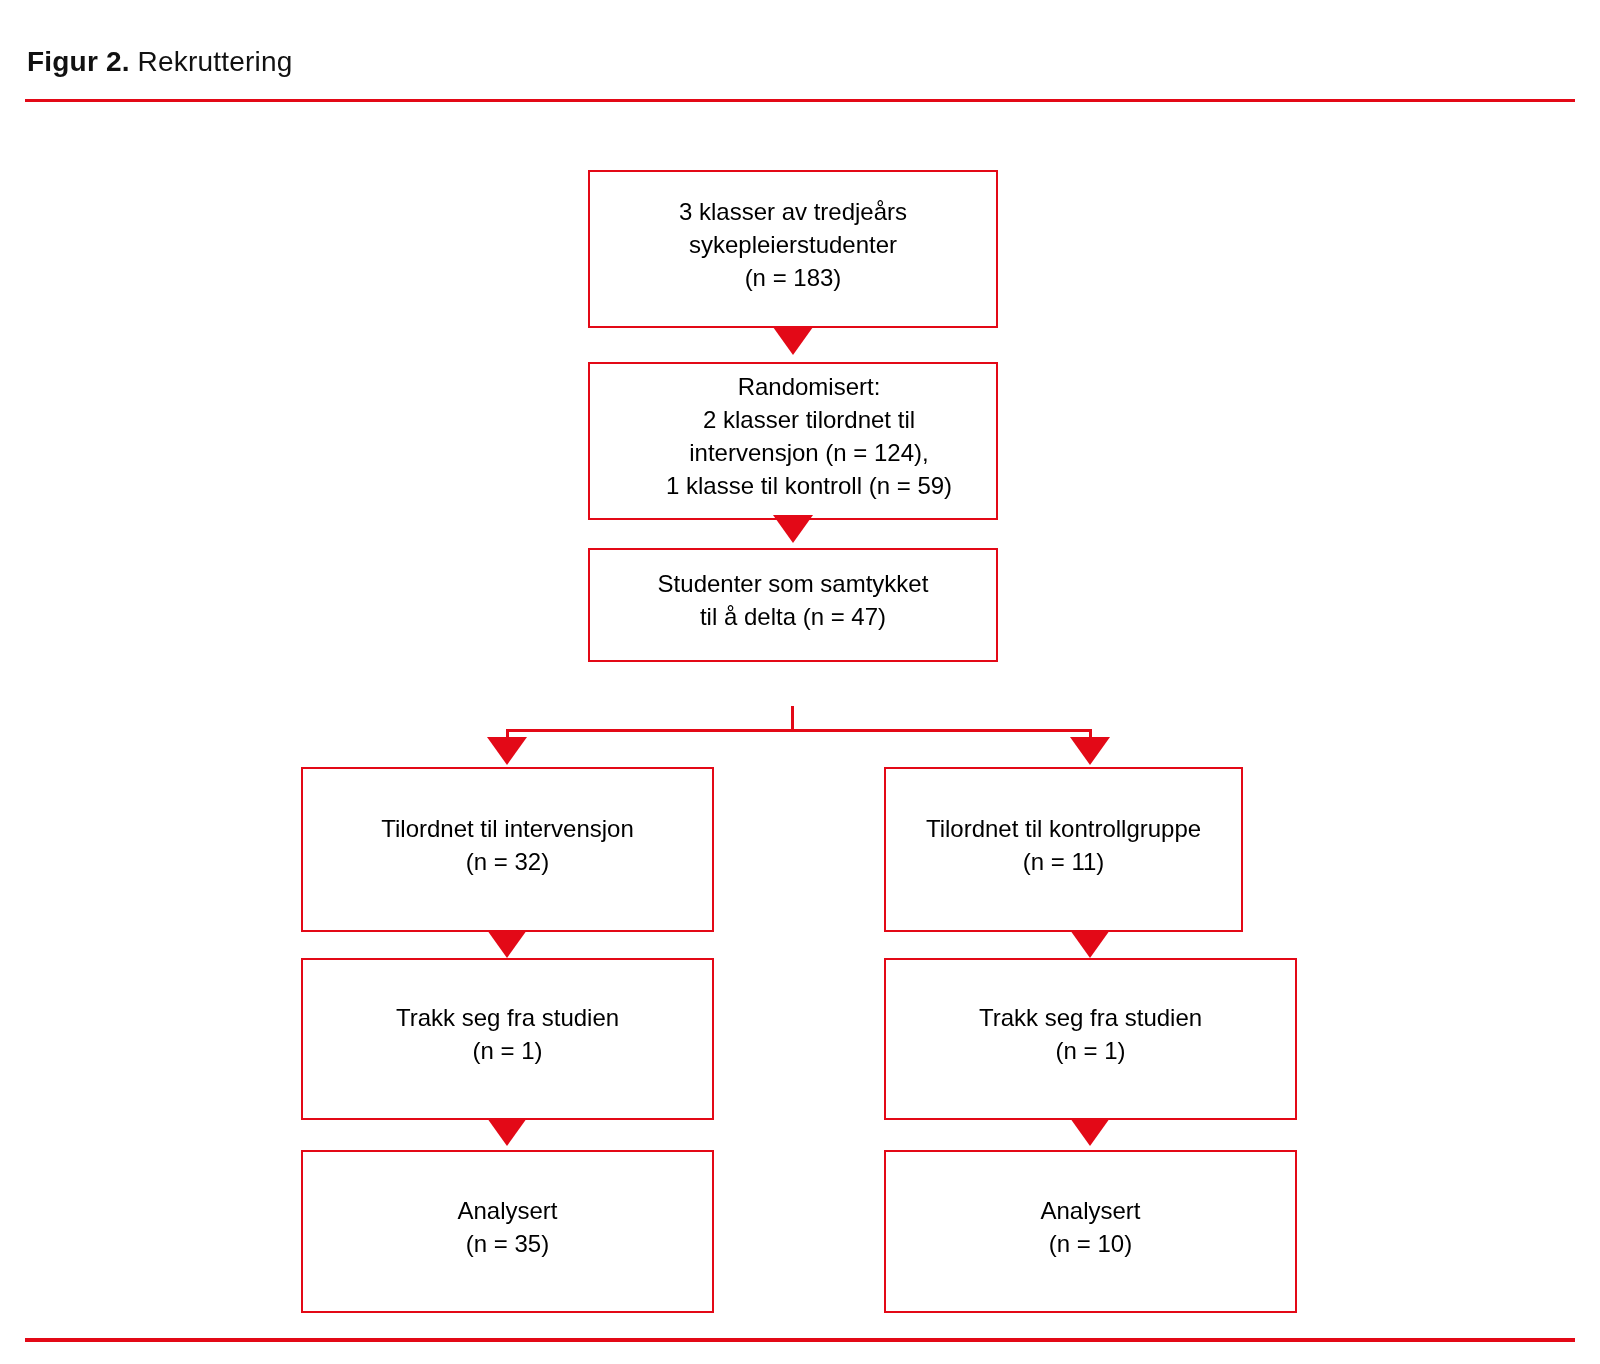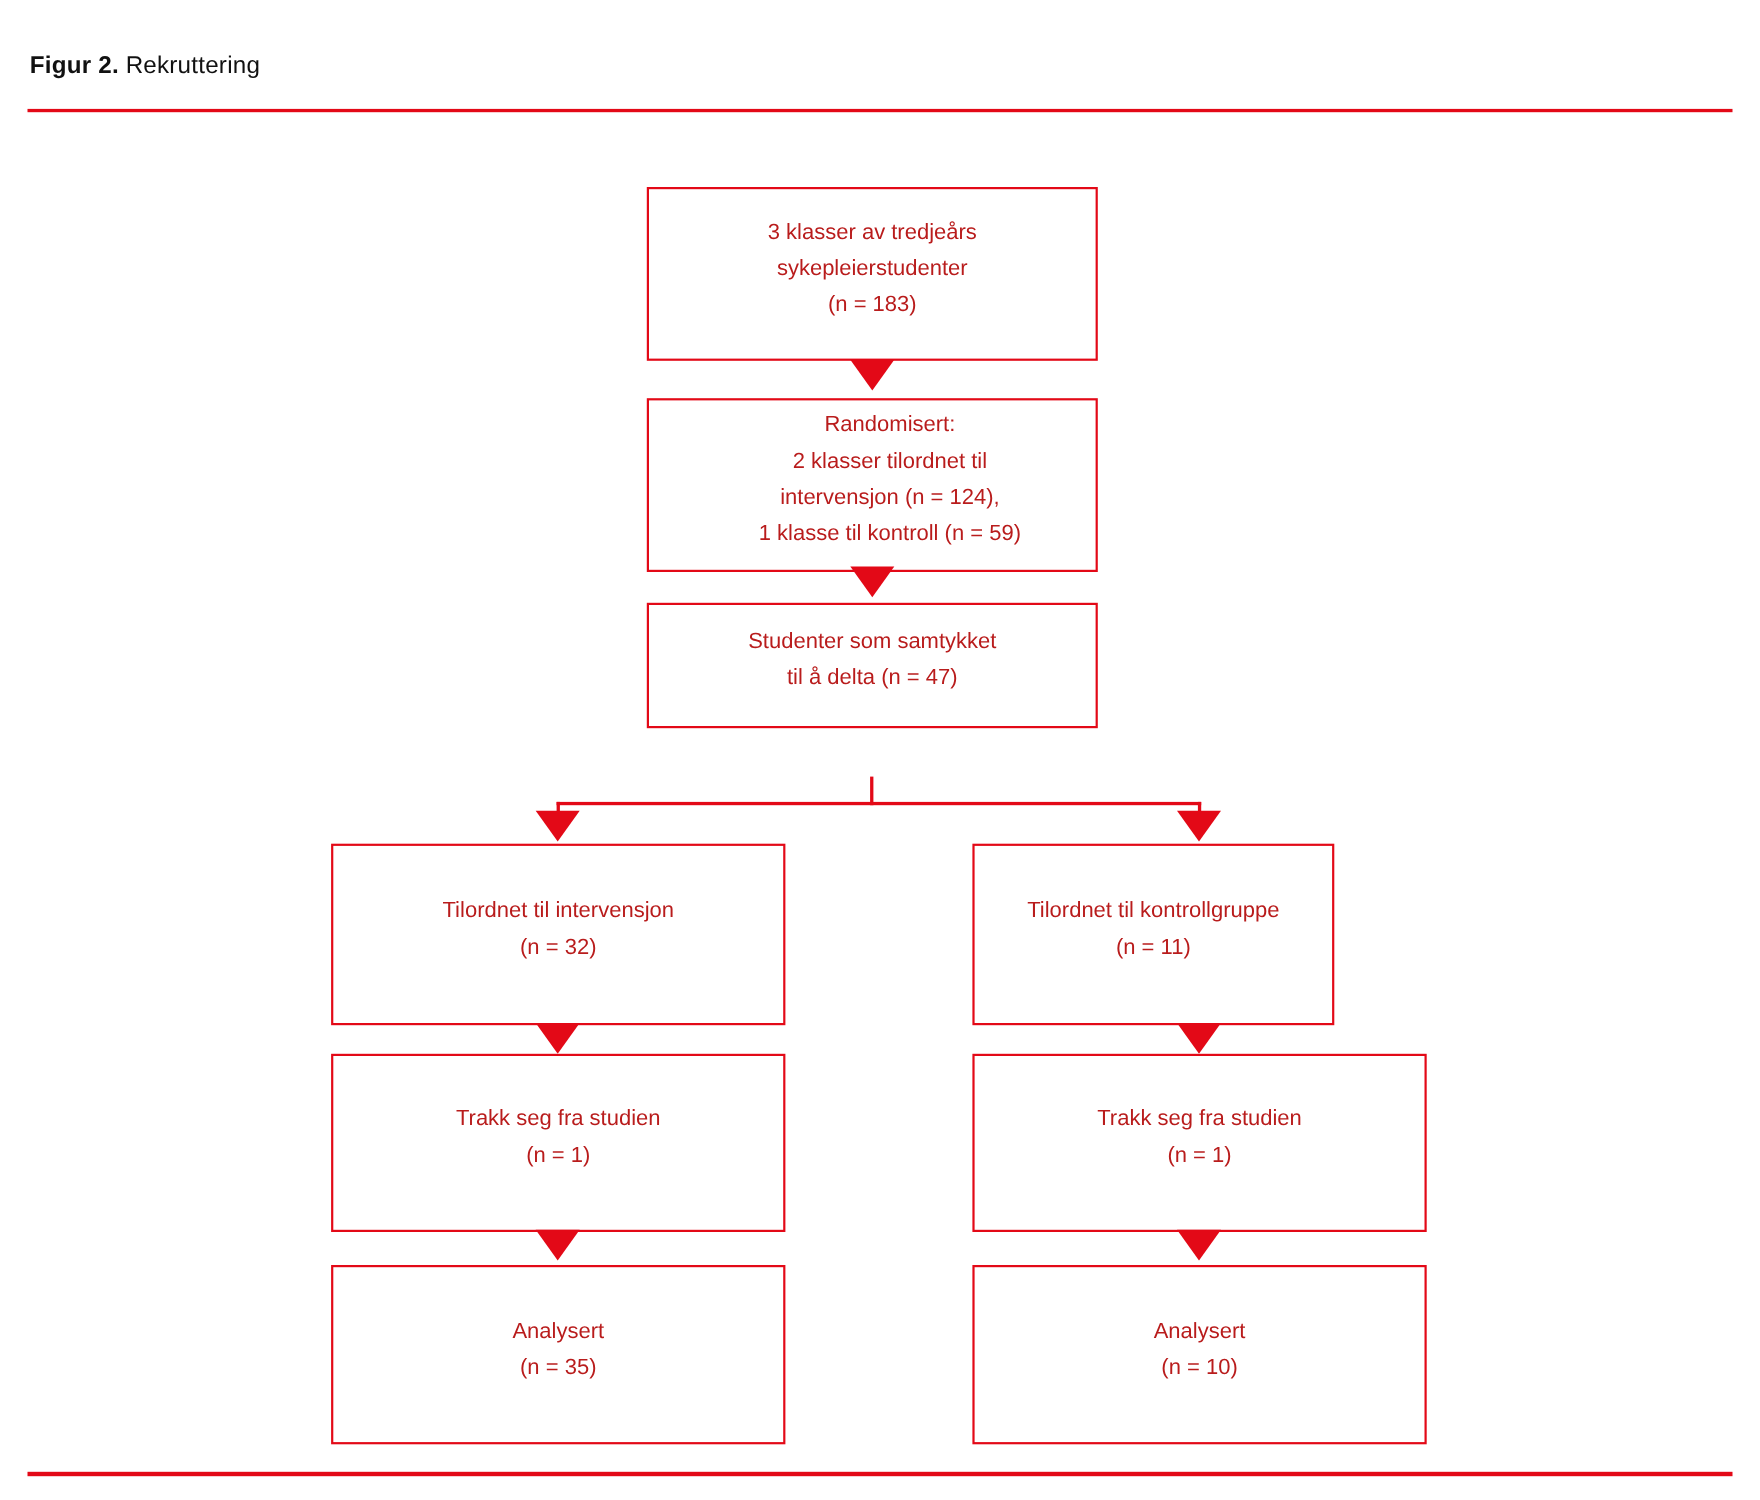--- a/index.html
+++ b/index.html
@@ -15,7 +15,7 @@
     position: absolute;
     left: 27px;
     top: 46px;
-    font-size: 22px;
+    font-size: 28px;
     color: #111111;
     letter-spacing: 0.2px;
   }

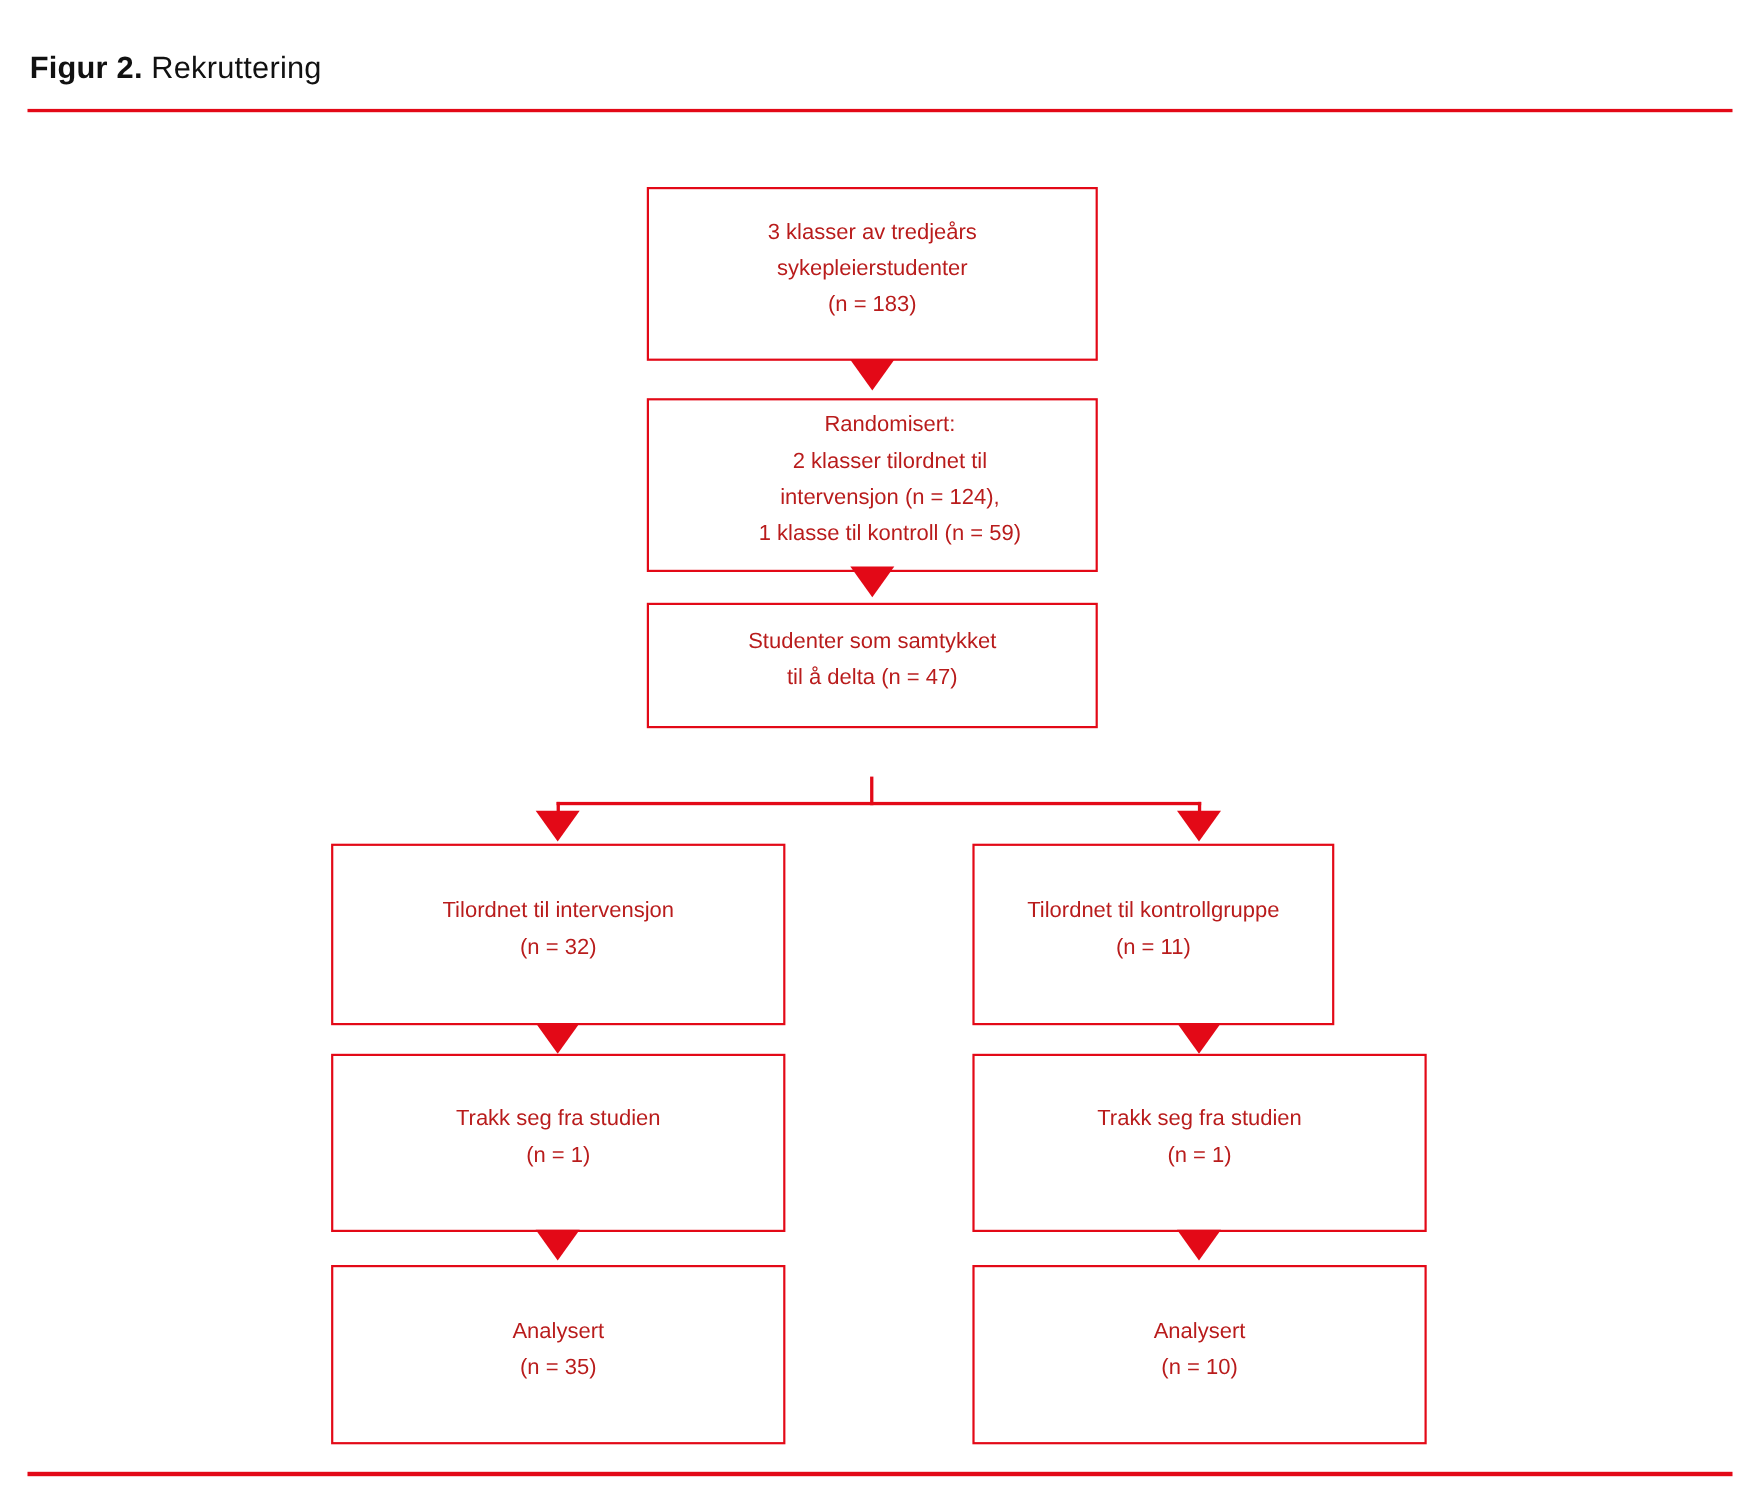--- a/index.html
+++ b/index.html
@@ -40,9 +40,9 @@
   }
   .node-text {
     white-space: pre-line;
-    font-size: 20px;
+    font-size: 24px;
     line-height: 33px;
-    color: #b91c1c;
+    color: #000000;
     text-align: center;
   }
   .n-cohort     { left: 588px; top: 170px;  width: 410px; height: 158px; }

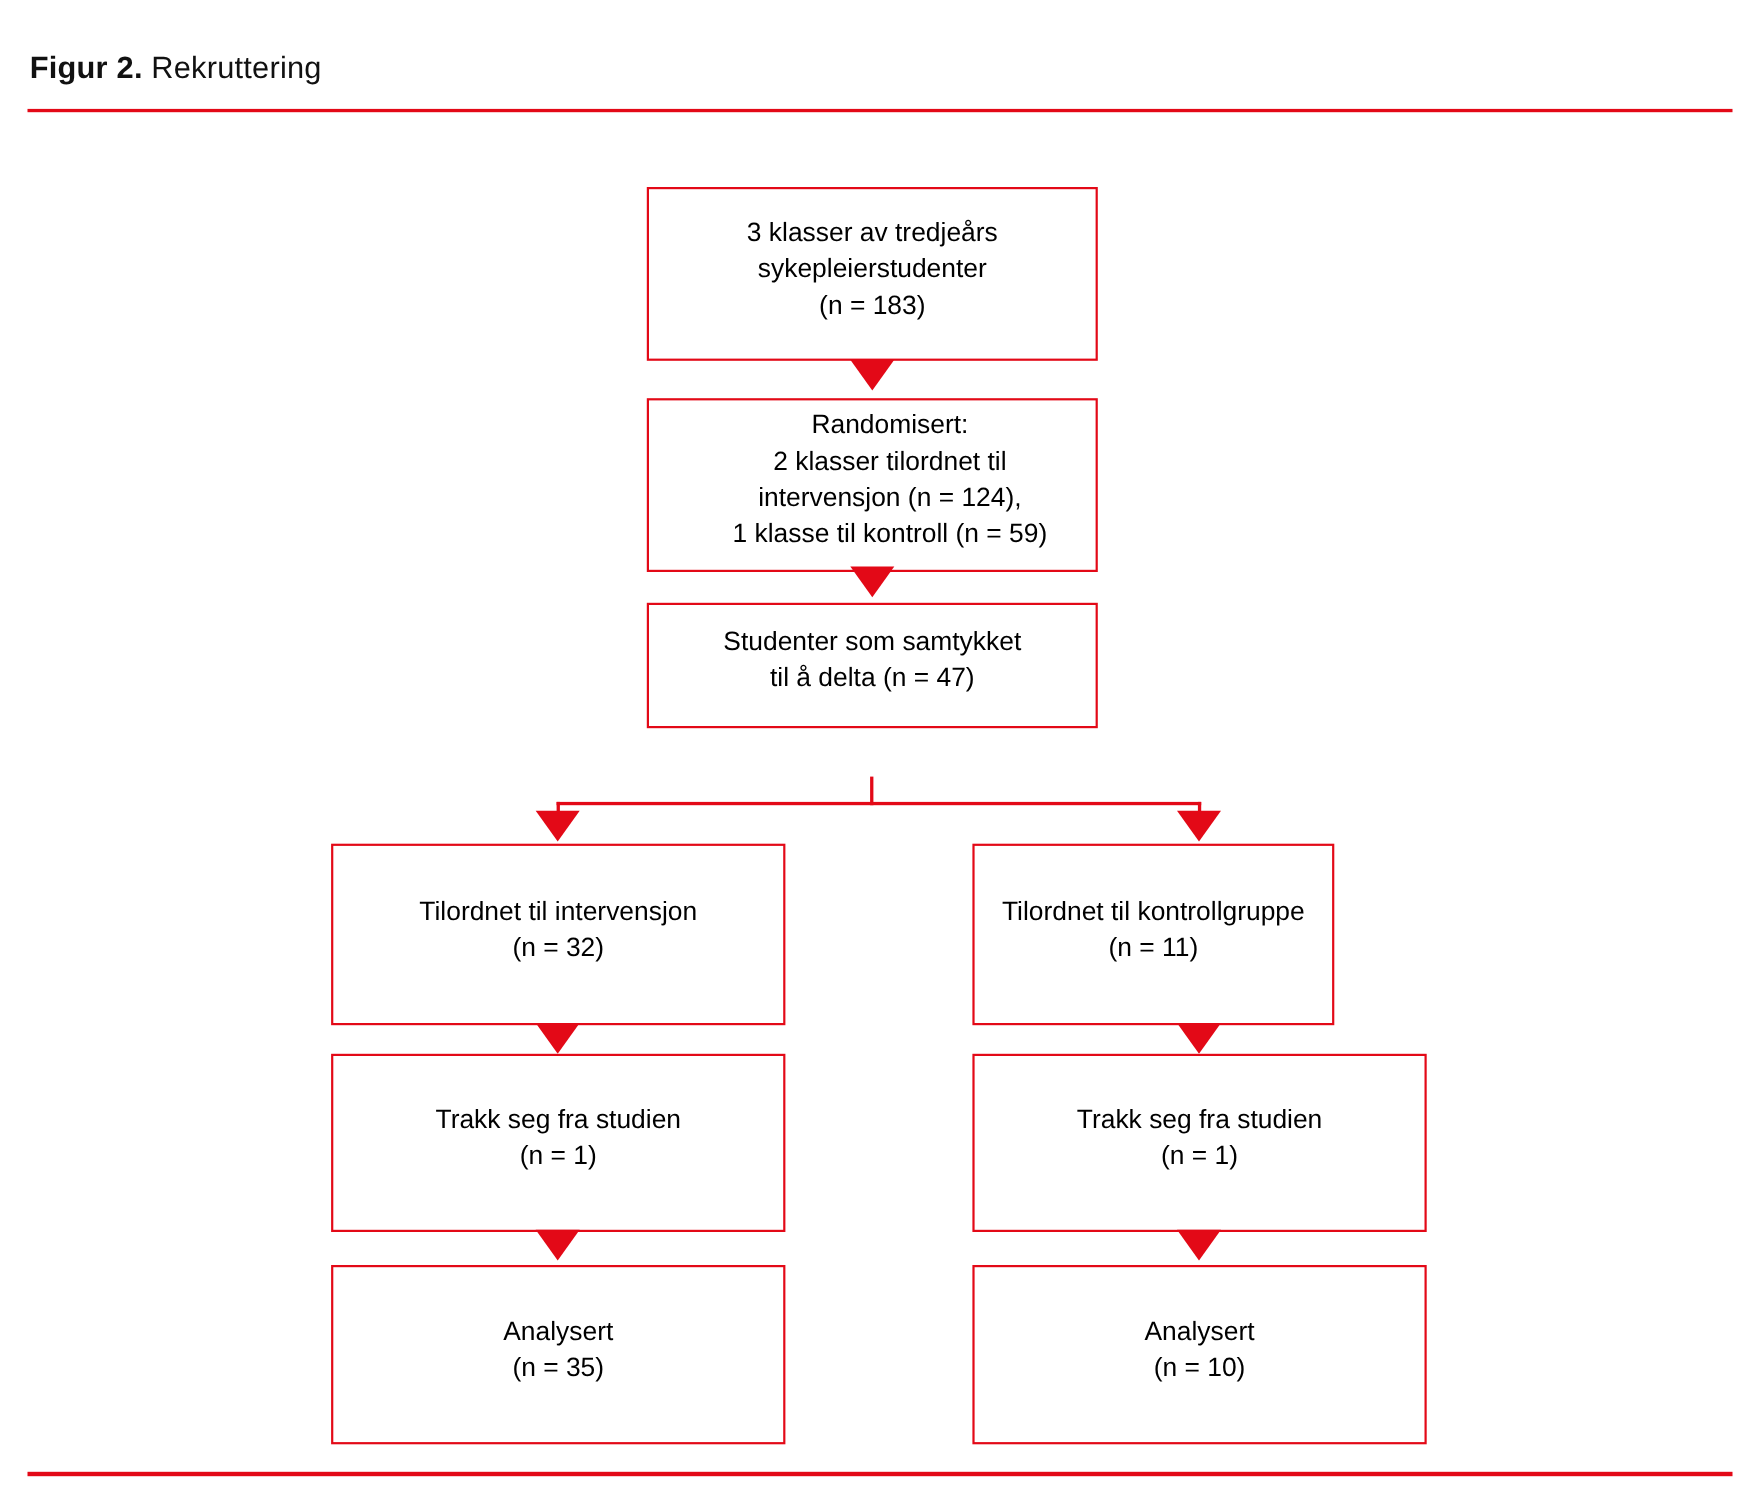--- a/index.html
+++ b/index.html
@@ -49,7 +49,7 @@
   .n-randomised { left: 588px; top: 362px;  width: 410px; height: 158px; padding-left: 32px; }
   .n-consented  { left: 588px; top: 548px;  width: 410px; height: 114px; }
   .n-int-assign { left: 301px; top: 767px;  width: 413px; height: 165px; }
-  .n-ctr-assign { left: 884px; top: 767px;  width: 329px; height: 165px; }
+  .n-ctr-assign { left: 884px; top: 767px;  width: 359px; height: 165px; }
   .n-int-with   { left: 301px; top: 958px;  width: 413px; height: 162px; }
   .n-ctr-with   { left: 884px; top: 958px;  width: 413px; height: 162px; }
   .n-int-anal   { left: 301px; top: 1150px; width: 413px; height: 163px; }

